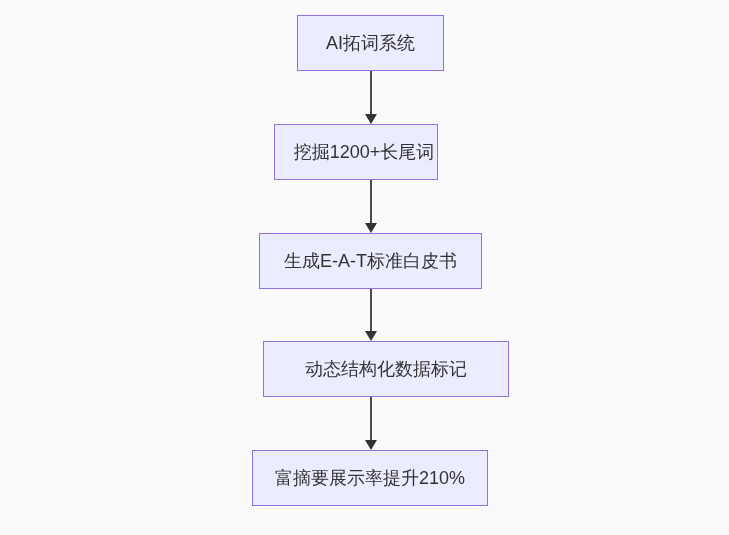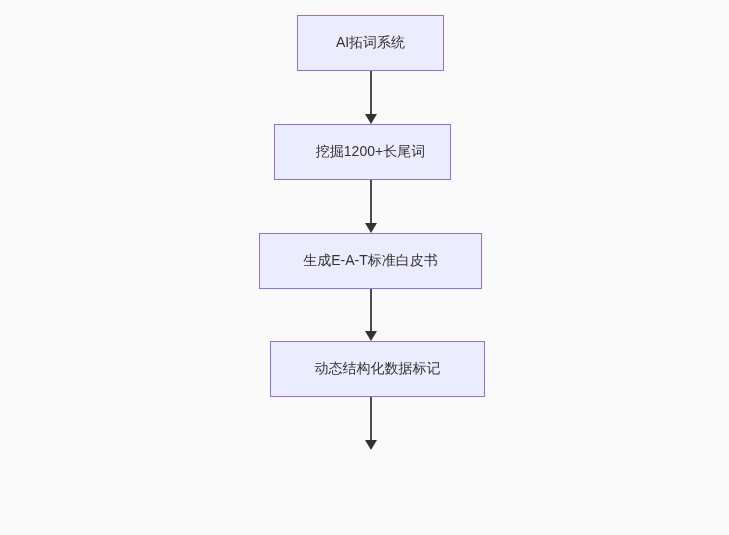--- a/index.html
+++ b/index.html
@@ -27,7 +27,7 @@
     display: flex;
     align-items: center;
     justify-content: center;
-    font-size: 14px;
+    font-size: 18px;
     color: #333333;
     text-align: center;
     white-space: nowrap;

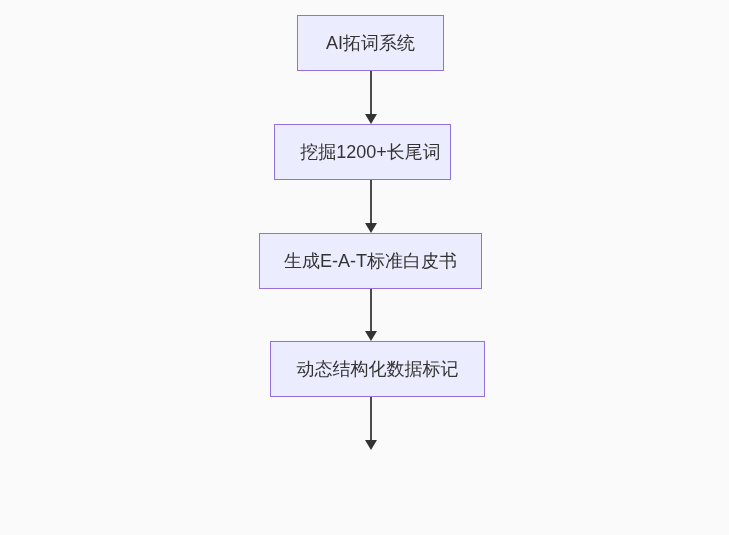--- a/index.html
+++ b/index.html
@@ -33,7 +33,7 @@
     white-space: nowrap;
   }
   .node-1 { left: 297px; top: 15px;  width: 147px; }
-  .node-2 { left: 274px; top: 124px; width: 177px; padding-left: 16px; }
+  .node-2 { left: 274px; top: 124px; width: 164px; padding-left: 16px; }
   .node-3 { left: 259px; top: 233px; width: 223px; justify-content: center; }
   .node-4 { left: 270px; top: 341px; width: 215px; }
   .node-5 { left: 252px; top: 450px; width: 236px; }

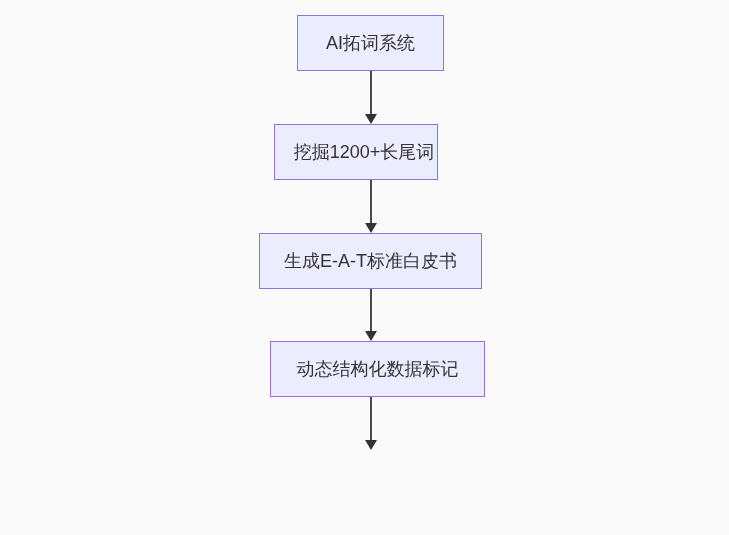--- a/index.html
+++ b/index.html
@@ -35,7 +35,7 @@
   .node-1 { left: 297px; top: 15px;  width: 147px; }
   .node-2 { left: 274px; top: 124px; width: 164px; padding-left: 16px; }
   .node-3 { left: 259px; top: 233px; width: 223px; justify-content: center; }
-  .node-4 { left: 270px; top: 341px; width: 215px; }
+  .node-4 { left: 263px; top: 341px; width: 246px; }
   .node-5 { left: 252px; top: 450px; width: 236px; }
 
   

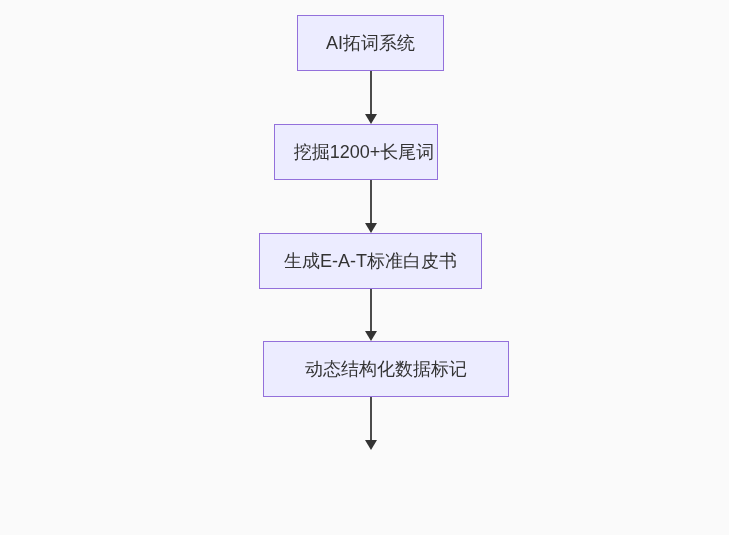--- a/index.html
+++ b/index.html
@@ -105,6 +105,9 @@
     <div class="head"></div>
   </div>
 
+  <div class="node node-5">
+    <span>富摘要展示率提升210%</span>
+  </div>
 
 </div>
 

